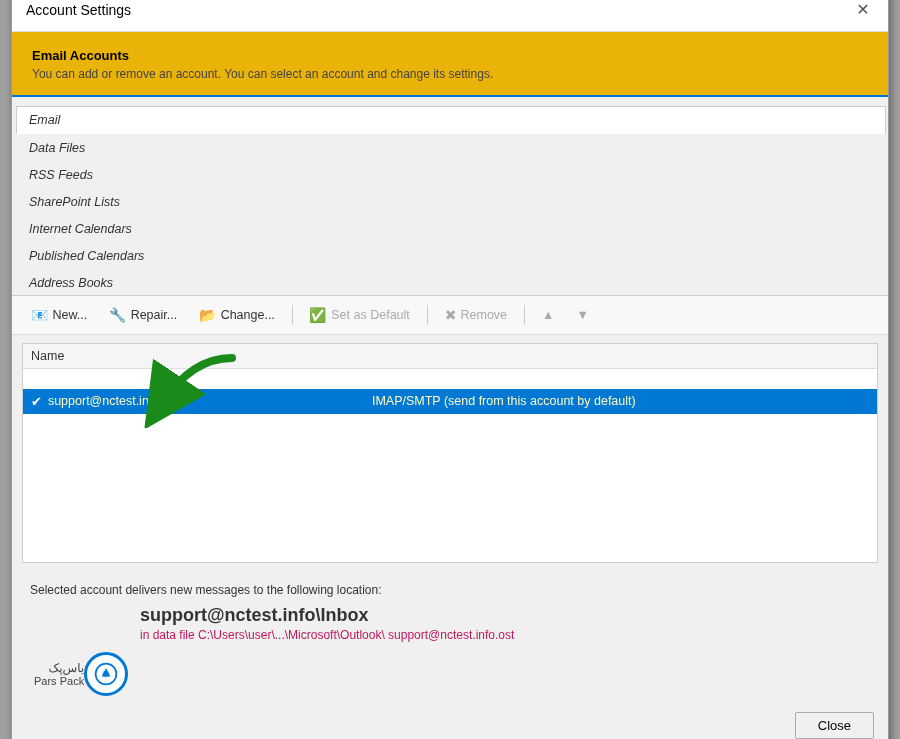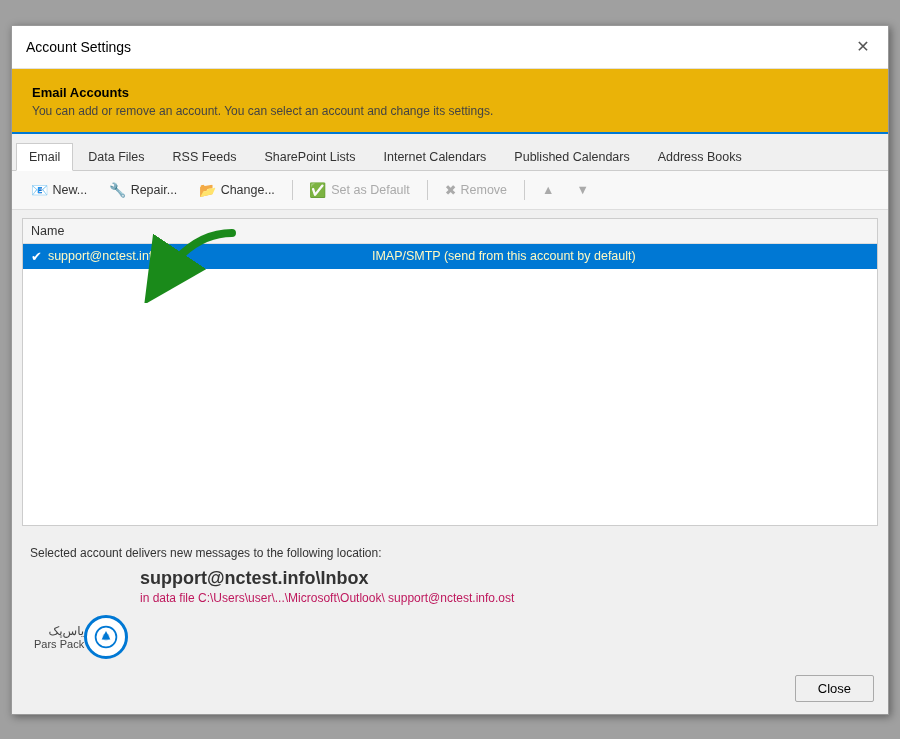--- a/index.html
+++ b/index.html
@@ -64,9 +64,11 @@
     .tabs-bar {
       background: #f0f0f0;
       display: flex;
+      flex-direction: column;
       border-bottom: 1px solid #ccc;
       padding-top: 8px;
       padding-left: 4px;
+      font-style: italic;
     }
     .tab {
       padding: 6px 12px 6px 12px;

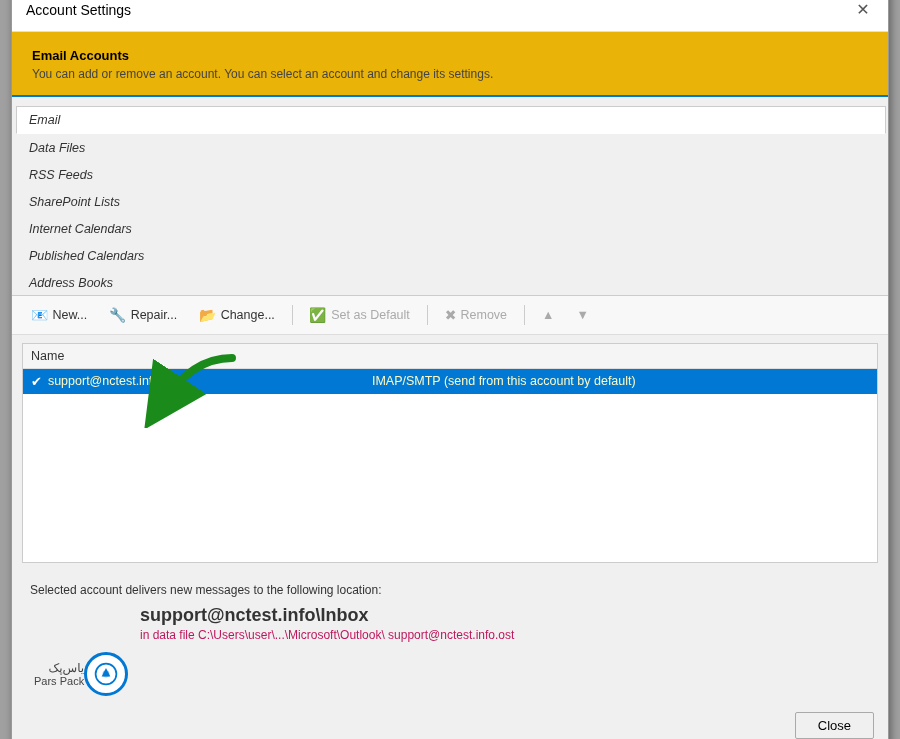--- a/index.html
+++ b/index.html
@@ -127,6 +127,7 @@
       display: flex;
       flex-direction: column;
       min-height: 220px;
+      gap: 20px;
     }
     .table-header {
       display: flex;

